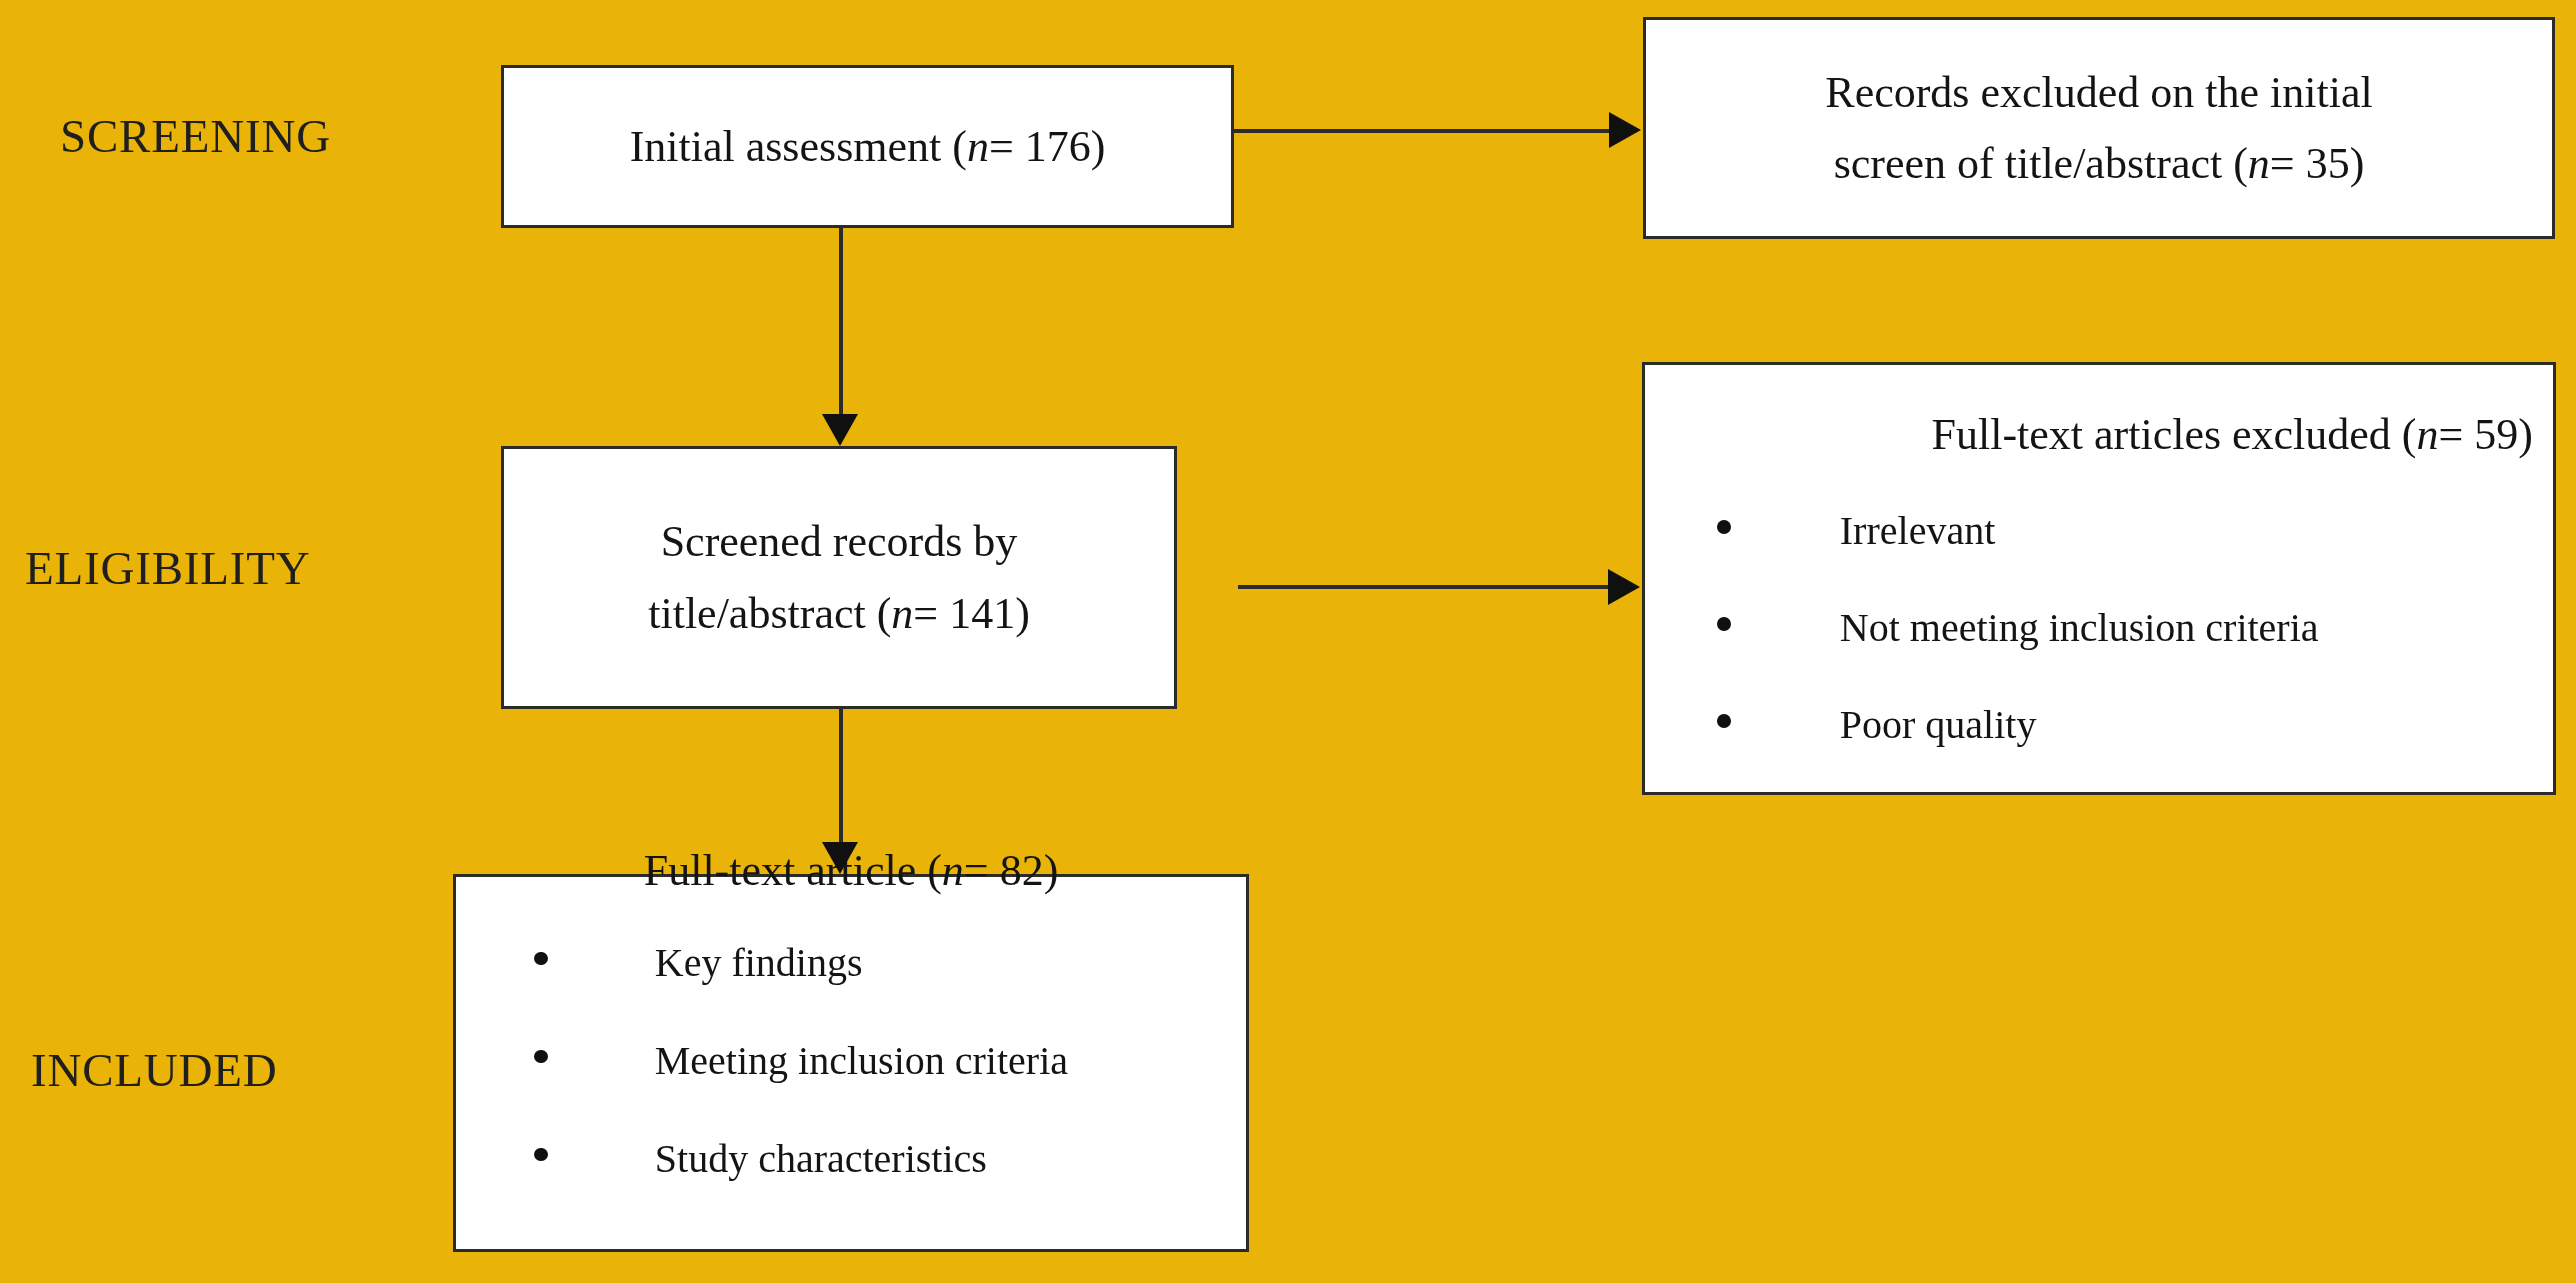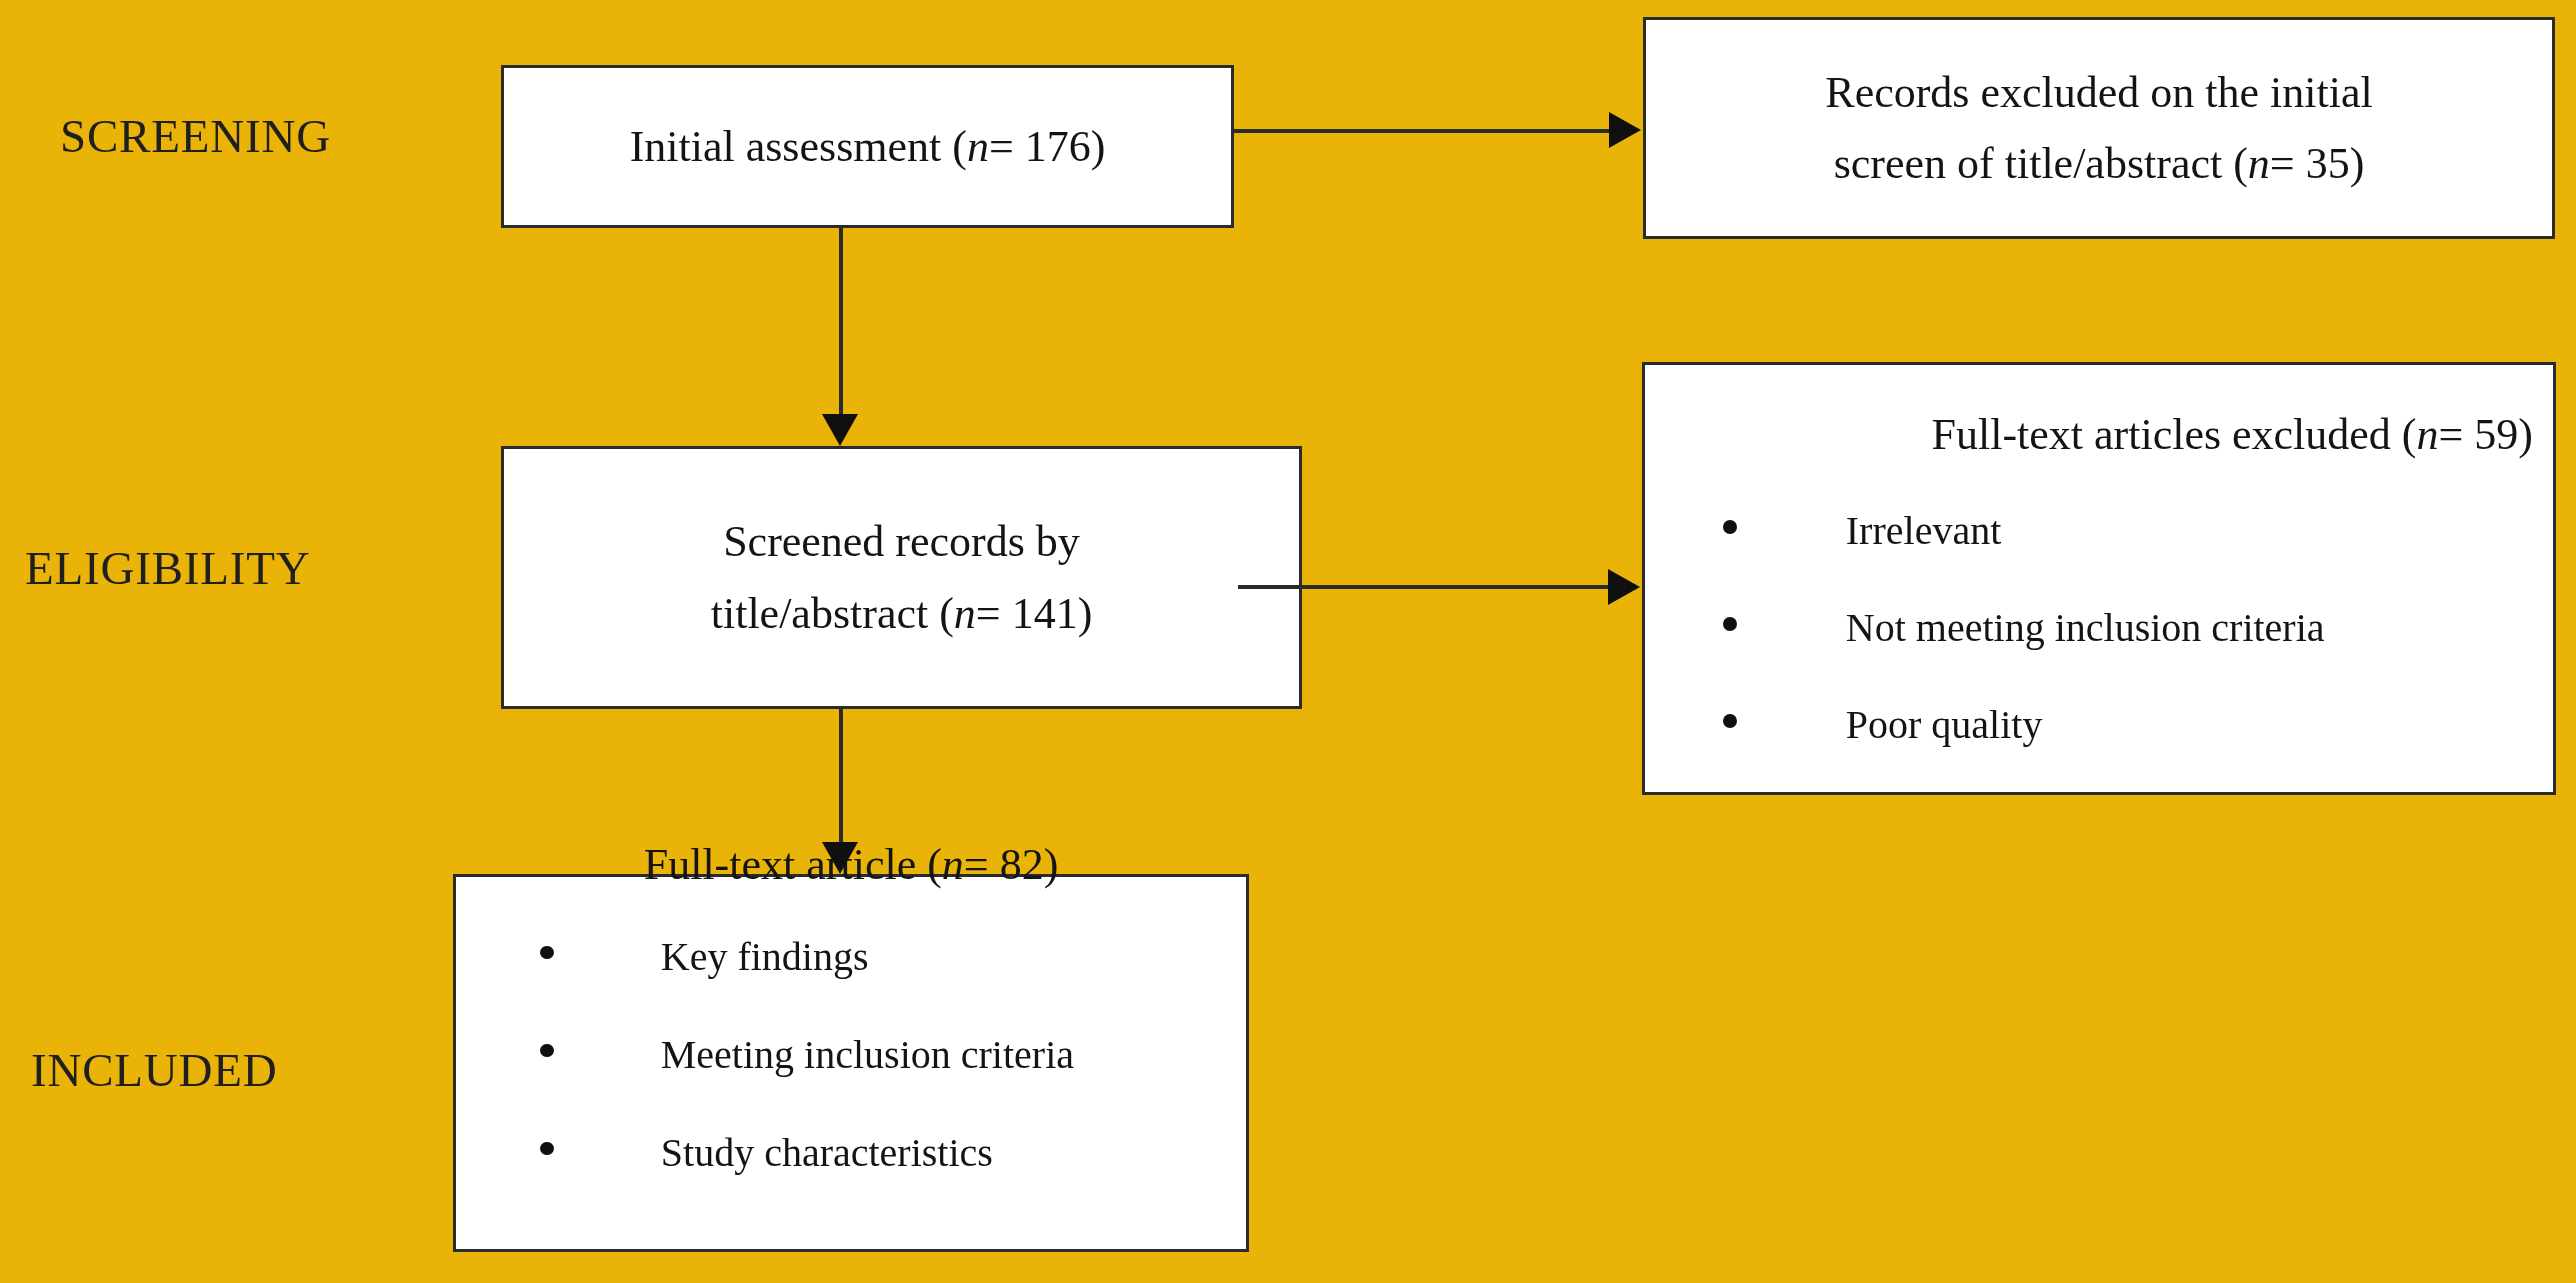--- a/index.html
+++ b/index.html
@@ -146,7 +146,7 @@
     </div>
   </div>
 
-  <div class="flow-box" style="left:501px; top:446px; width:801px; height:263px;">
+  <div class="flow-box" style="left:501px; top:446px; width:676px; height:263px;">
     <div class="box-title">
       <span>Screened records by</span><br>
       <span>title/abstract (</span><span class="ital">n</span><span>= 141)</span>

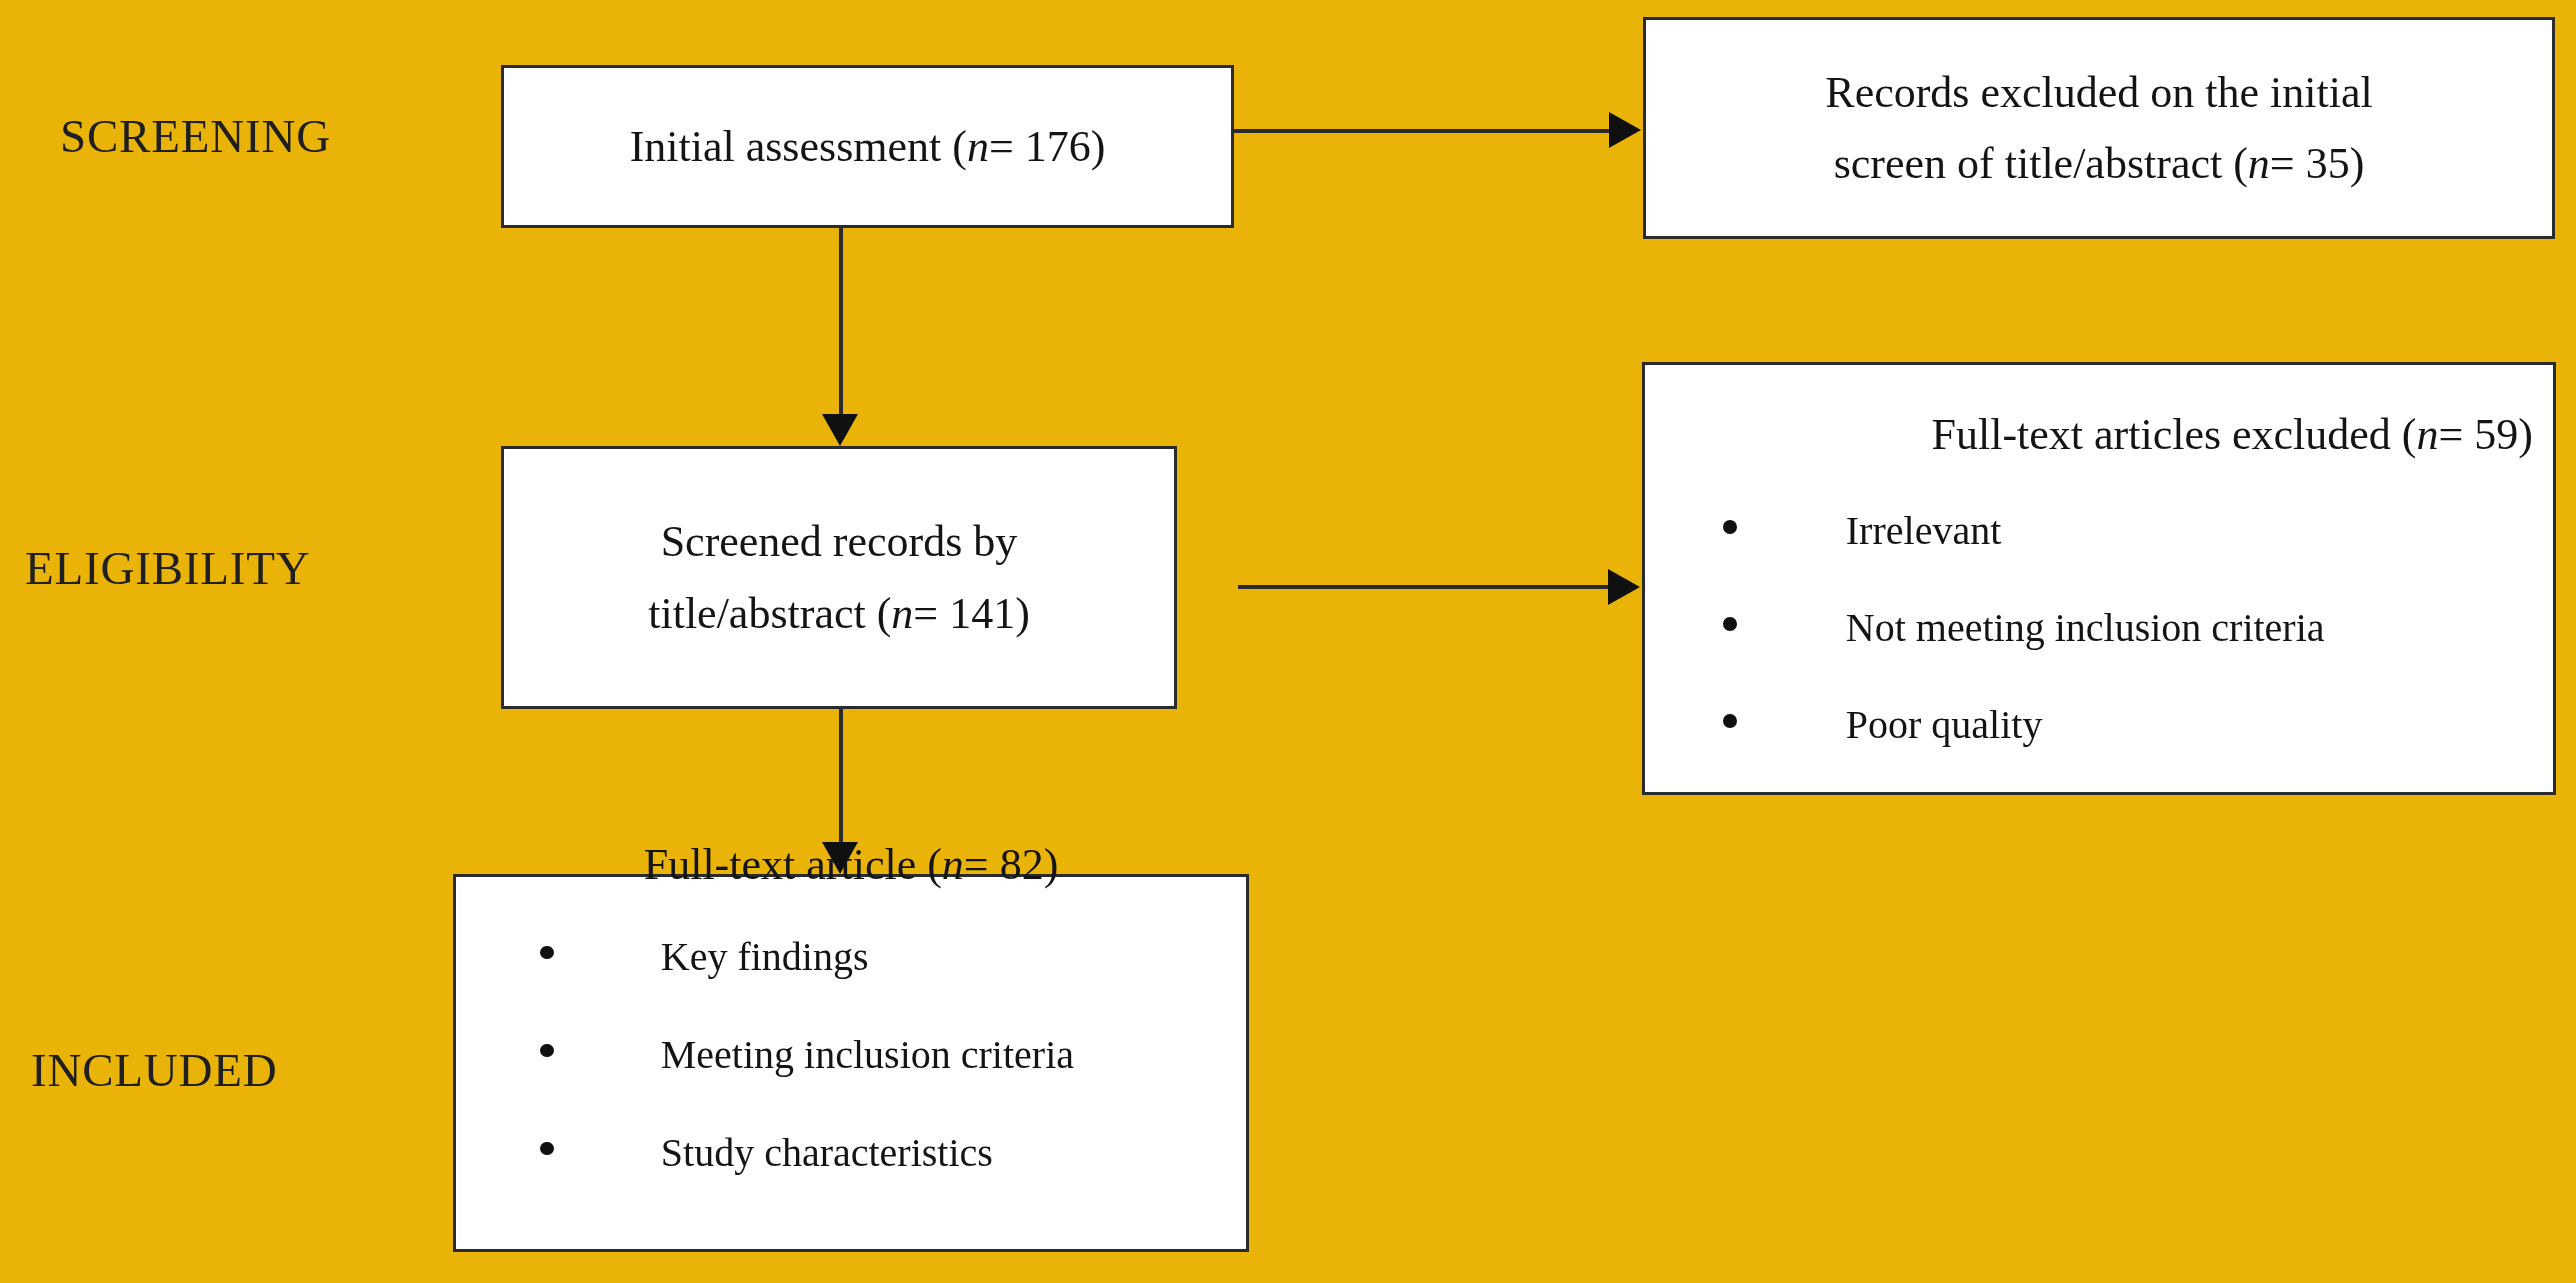--- a/index.html
+++ b/index.html
@@ -56,7 +56,7 @@
   
   .bullet-list {
     list-style: none;
-    margin: 18px;
+    margin: 12px;
     padding: 0;
   }
   .bullet-list li {

